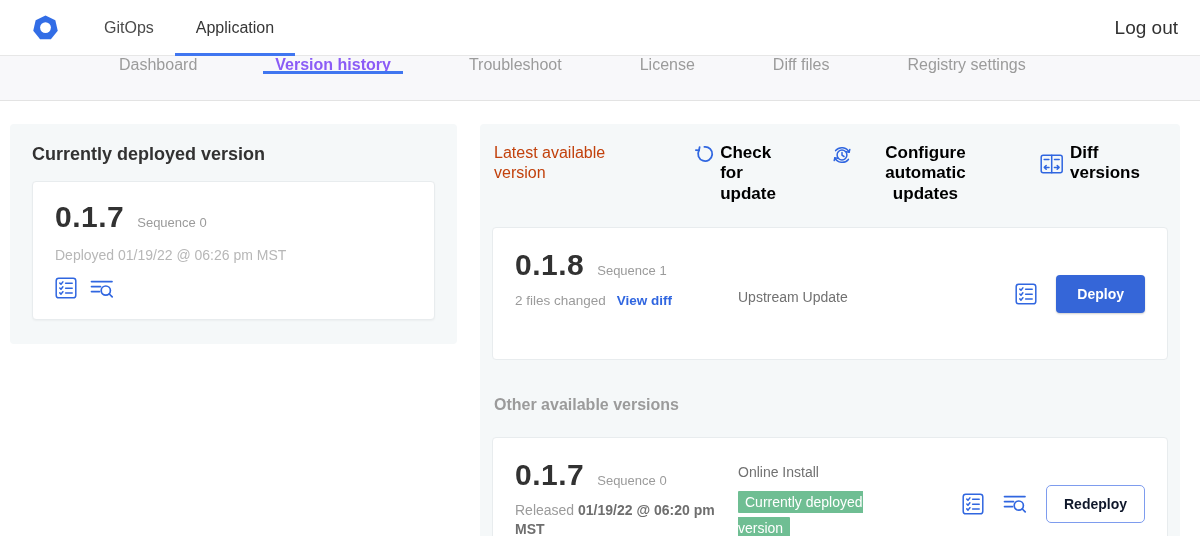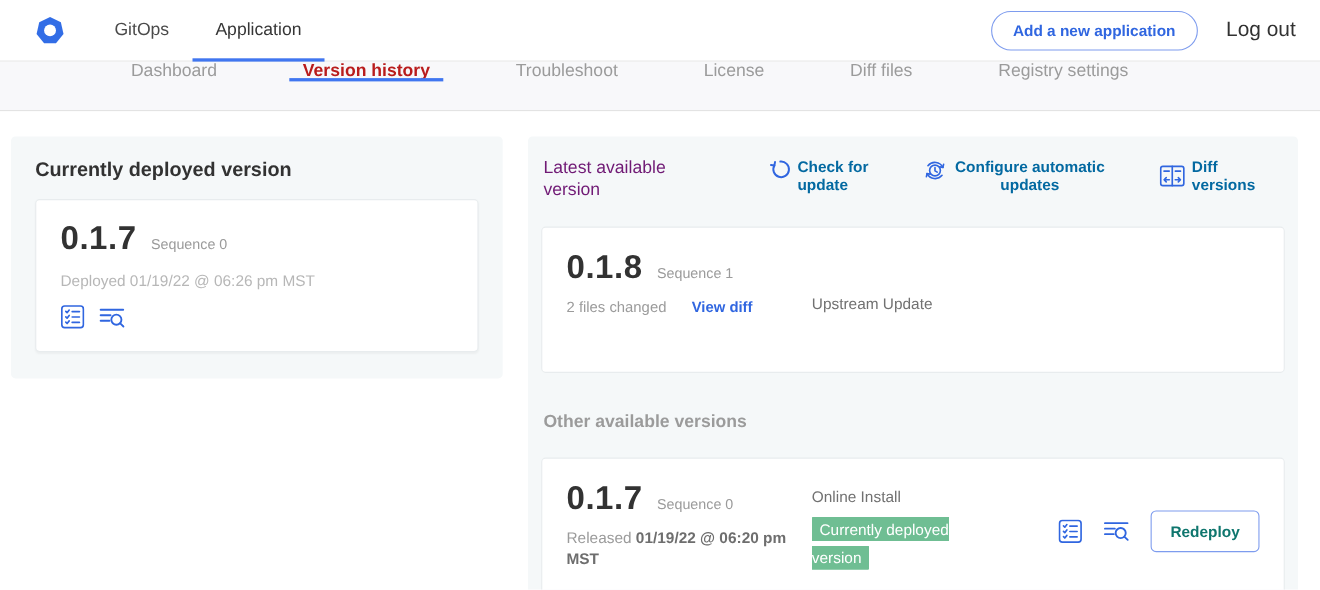--- a/index.html
+++ b/index.html
@@ -138,7 +138,6 @@
     </div>
   </nav>
   <div class="topnav-right">
-    <button class="pill-btn">Add a new application</button>
     <span class="logout">Log out</span>
   </div>
 </header>

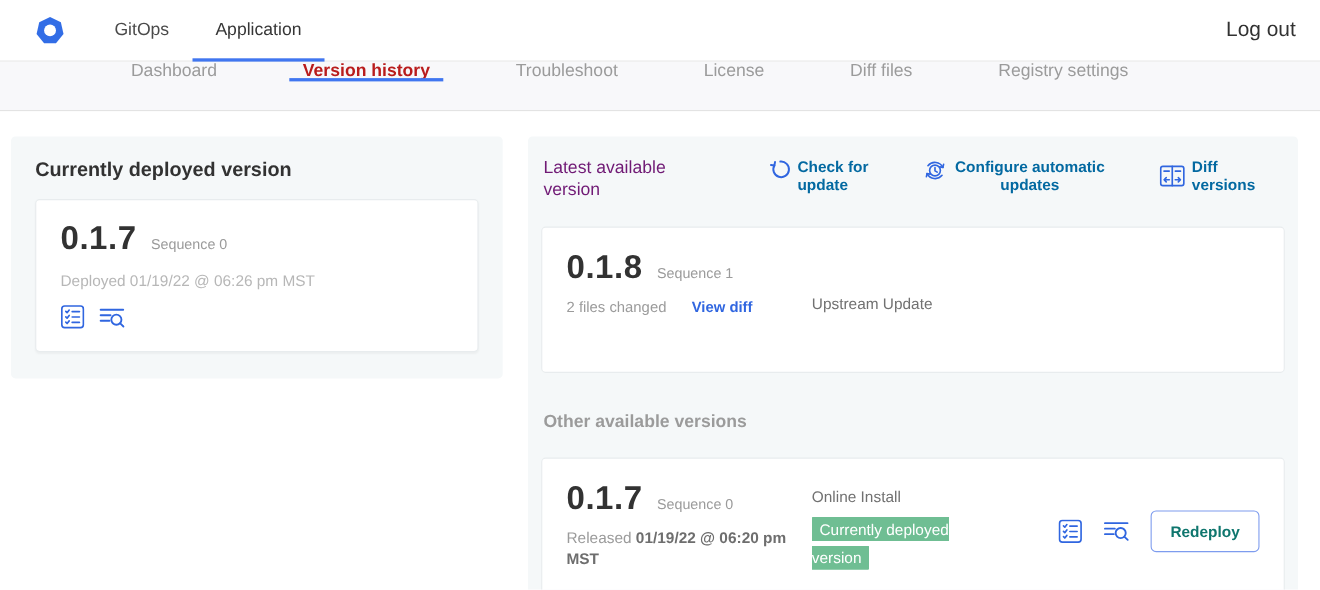--- a/index.html
+++ b/index.html
@@ -27,7 +27,7 @@
     display:flex; align-items:flex-start; padding-left:80px; }
   .sub-tab { position:relative; display:flex; align-items:center; padding:0 12px;
     margin:0 27px; font-size:16px; color:#9b9b9b; cursor:pointer; white-space:nowrap; }
-  .sub-tab.active { color:#b91c1c; font-weight:600; }
+  .sub-tab.active { color:#8b5cf6; font-weight:600; }
   .sub-tab.active::after { content:""; position:absolute; left:0; right:0; bottom:0;
     height:3px; background:#4076f0; }
 

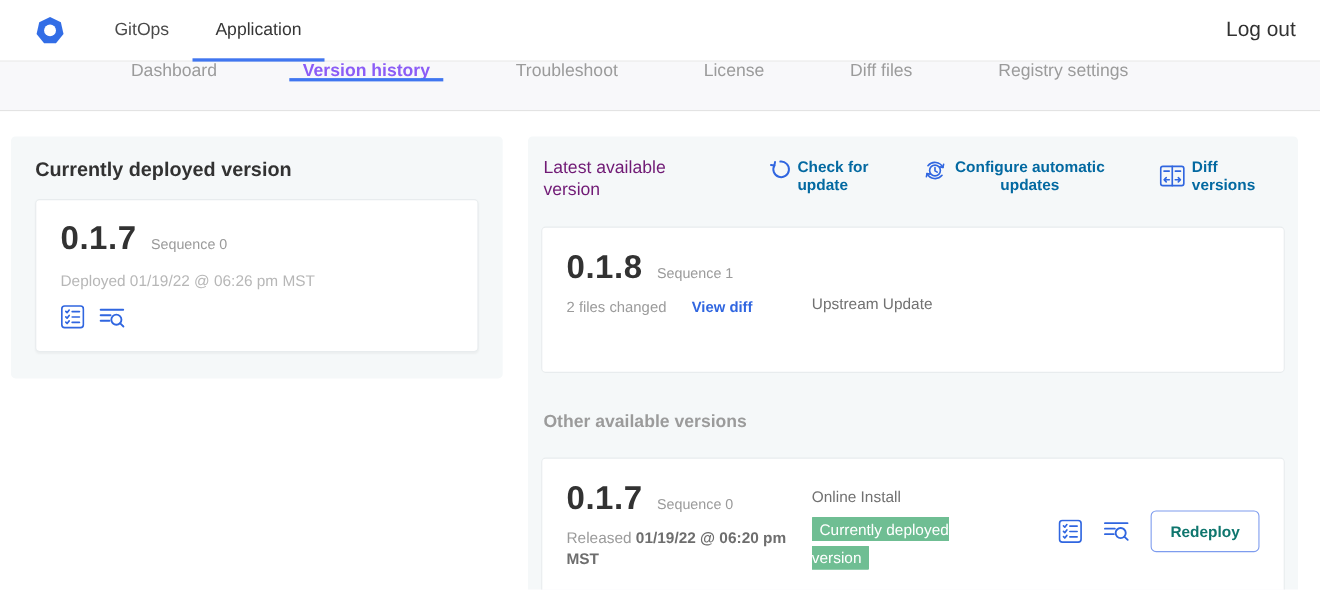--- a/index.html
+++ b/index.html
@@ -51,7 +51,7 @@
   
   .right-panel { flex:1; min-height:406px; padding:15px 12px 14px; }
   .rp-header { display:flex; align-items:flex-start; padding:4px 2px 0 2px; }
-  .rp-title { width:150px; font-size:16px; color:#701a75; line-height:1.25; }
+  .rp-title { width:150px; font-size:16px; color:#c2410c; line-height:1.25; }
   .rp-action { display:flex; align-items:flex-start; gap:6px; color:#0369a1;
     font-size:14px; font-weight:600; line-height:1.2; cursor:pointer; }
   .rp-action svg { flex:0 0 auto; margin-top:1px; }

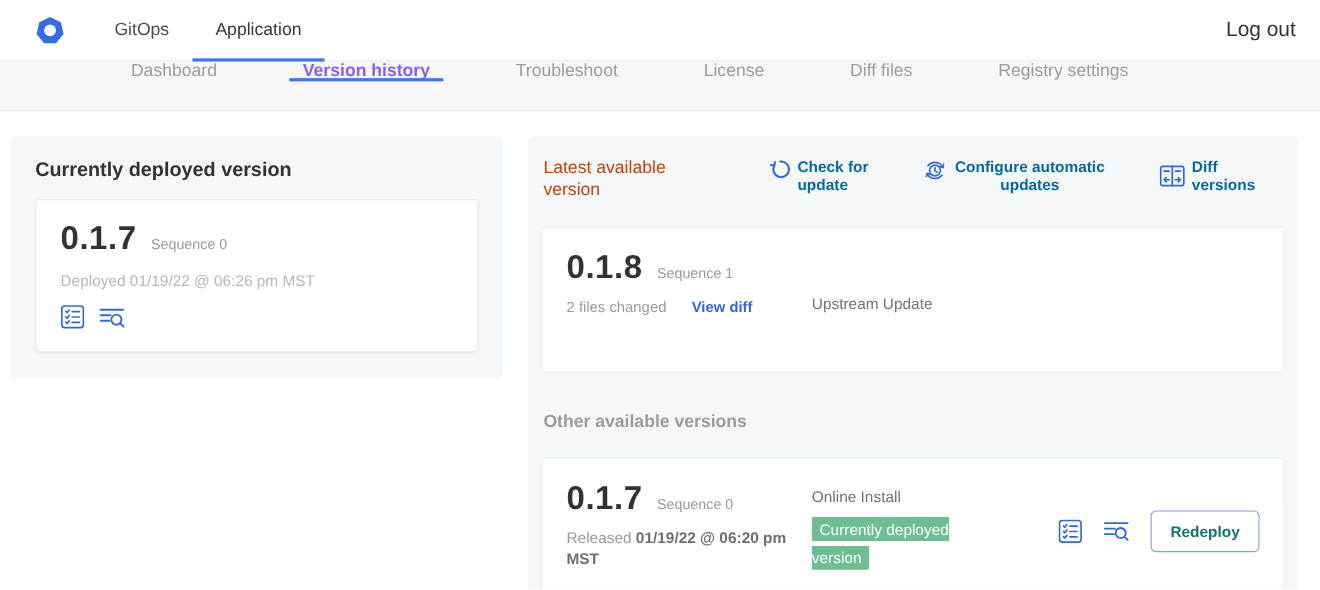--- a/index.html
+++ b/index.html
@@ -52,8 +52,8 @@
   .right-panel { flex:1; min-height:406px; padding:15px 12px 14px; }
   .rp-header { display:flex; align-items:flex-start; padding:4px 2px 0 2px; }
   .rp-title { width:150px; font-size:16px; color:#c2410c; line-height:1.25; }
-  .rp-action { display:flex; align-items:flex-start; gap:6px; color:#0369a1;
-    font-size:14px; font-weight:600; line-height:1.2; cursor:pointer; }
+  .rp-action { display:flex; align-items:flex-start; gap:6px; color:#000000;
+    font-size:17px; font-weight:600; line-height:1.2; cursor:pointer; }
   .rp-action svg { flex:0 0 auto; margin-top:1px; }
   .act-check { margin-left:58px; width:100px; }
   .act-config { margin-left:42px; width:170px;text-align:center; }

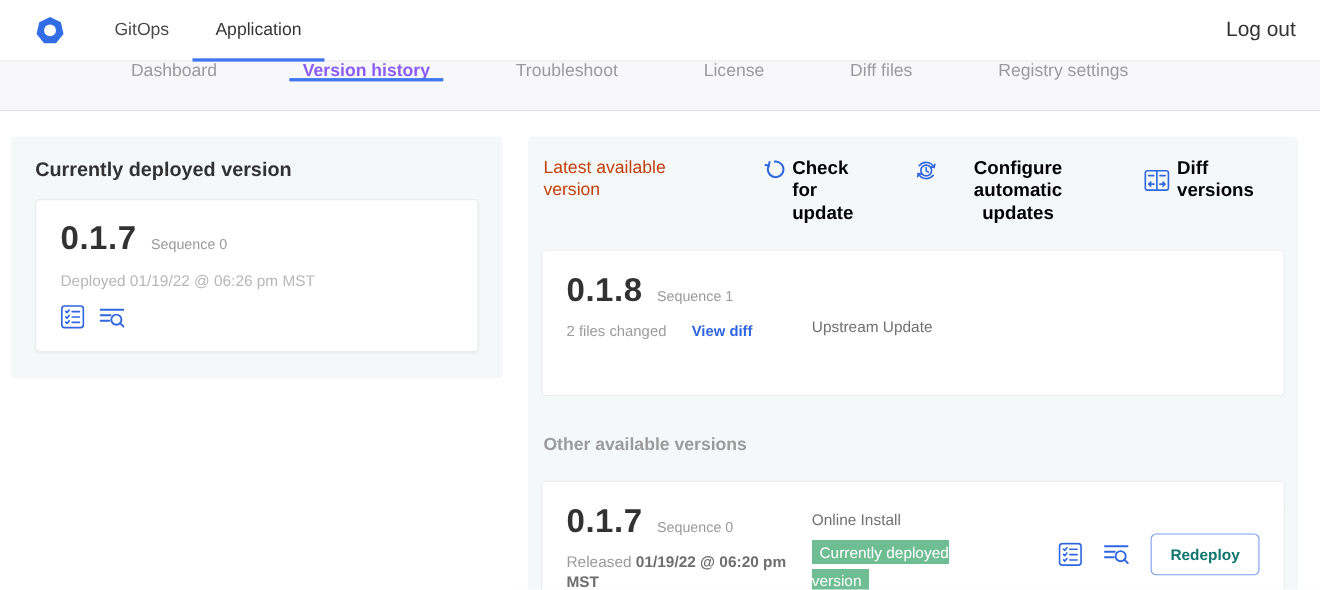--- a/index.html
+++ b/index.html
@@ -64,7 +64,7 @@
   .vc-left { width:205px; }
   .released-line { margin-top:9px; font-size:14px; color:#9b9b9b; line-height:1.35; }
   .released-line b { color:#6e6e6e; font-weight:700; }
-  .files-line { margin-top:11px; font-size:13.5px; color:#9b9b9b; display:flex; gap:23px; align-items:baseline; }
+  .files-line { margin-top:11px; font-size:13.5px; color:#9b9b9b; display:flex; gap:11px; align-items:baseline; }
   .view-diff { color:#3066e0; font-weight:700; cursor:pointer; }
   .vc-mid { width:170px; margin-left:18px; font-size:14px; font-weight:500; color:#717171; }
   .vc-mid.mid-latest { padding-top:41px; }

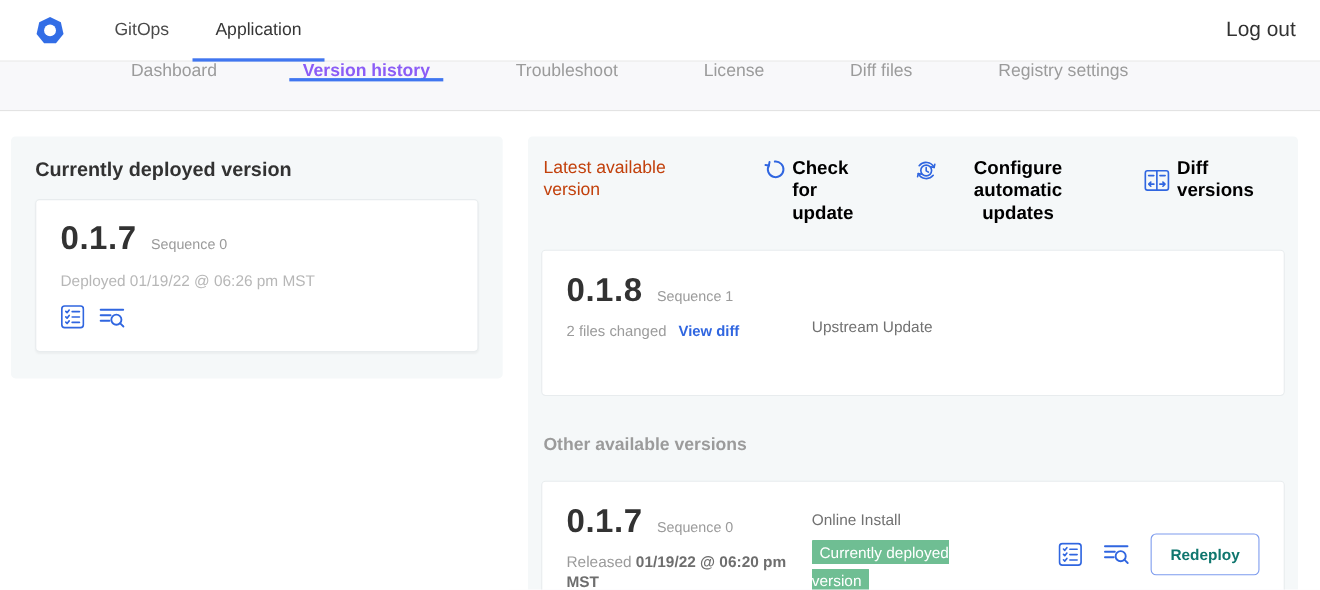--- a/index.html
+++ b/index.html
@@ -222,6 +222,12 @@
       <div class="vc-mid mid-latest">
         <span>Upstream Update</span>
       </div>
+      <div class="vc-right">
+        <svg class="act-icon" width="22" height="22" viewBox="0 0 22 22">
+            <use href="#ic-checklist"></use>
+          </svg>
+        <button class="btn-deploy">Deploy</button>
+      </div>
     </div>
 
     <h3 class="other-title">Other available versions</h3>

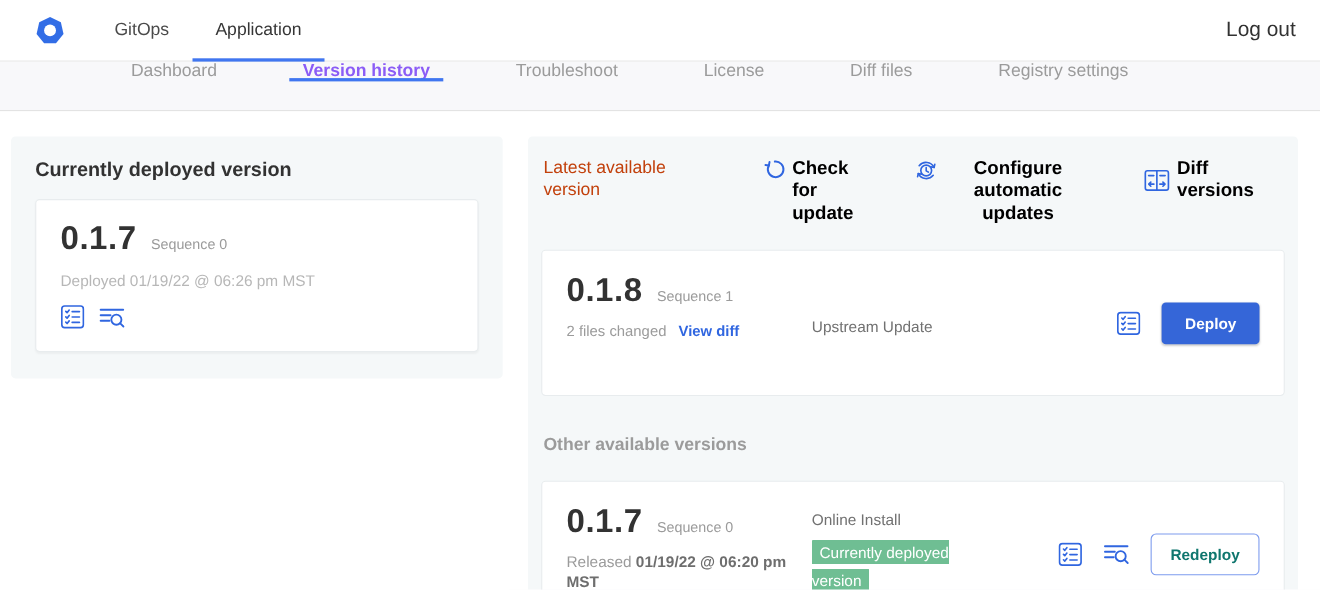--- a/index.html
+++ b/index.html
@@ -76,7 +76,7 @@
   .btn-deploy { background:#3566d8; color:#fff; border:none; border-radius:4px;
     font-size:14px; font-weight:700; padding:11px 21px; cursor:pointer;
     box-shadow:0 1px 2px rgba(0,0,0,0.2); font-family:inherit; }
-  .btn-redeploy { background:#fff; color:#0f766e; border:1px solid #7e9cee; border-radius:5px;
+  .btn-redeploy { background:#fff; color:#0f172a; border:1px solid #7e9cee; border-radius:5px;
     font-size:14px; font-weight:700; padding:10px 17px; cursor:pointer; font-family:inherit; }
   .other-title { margin:36px 2px 0; font-size:16px; color:#9b9b9b; }
 </style>

